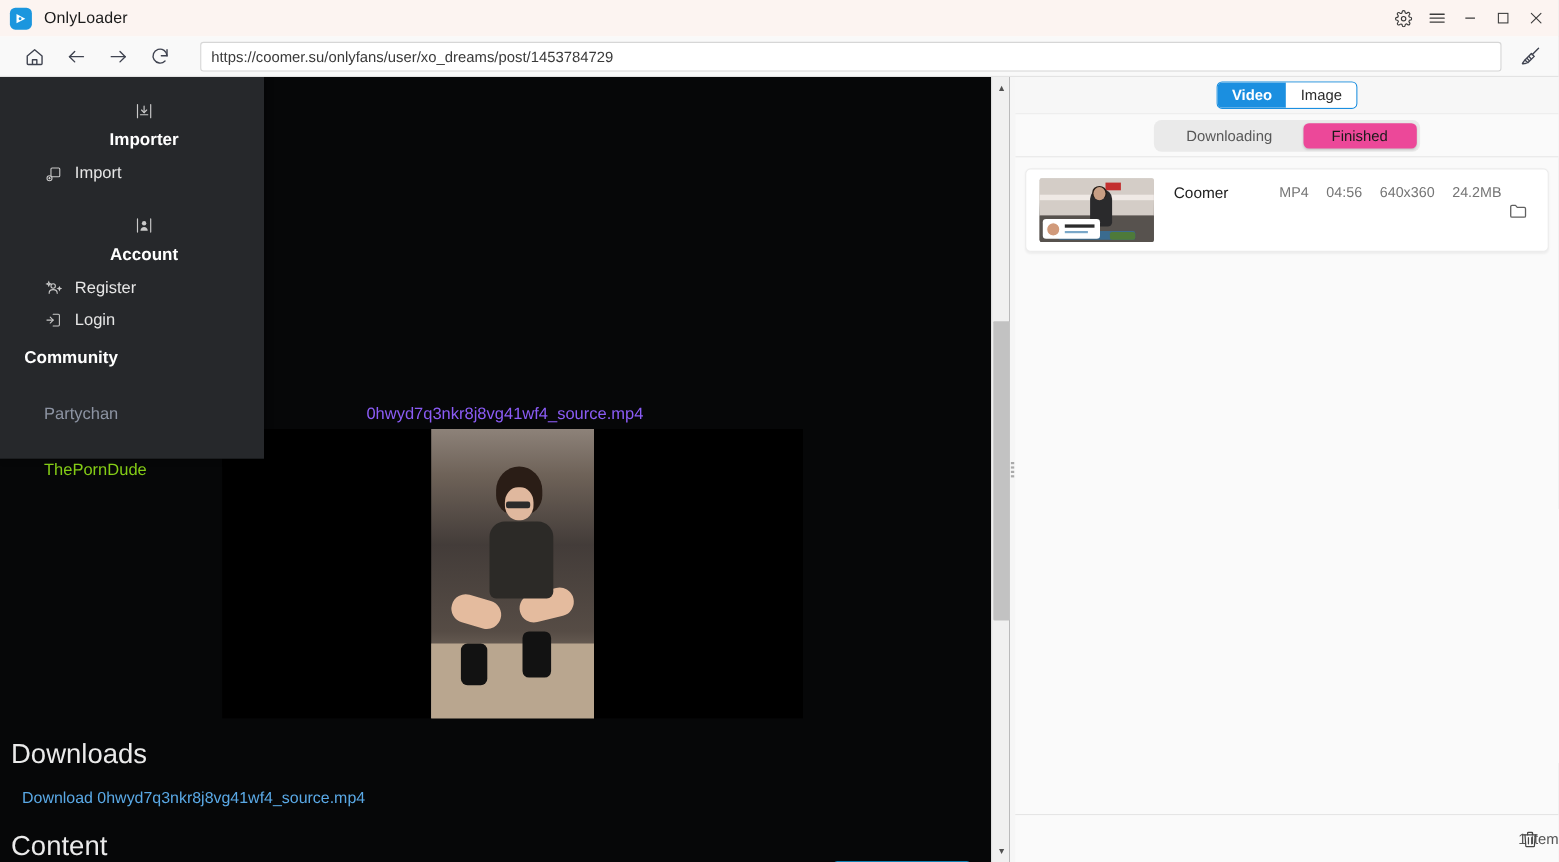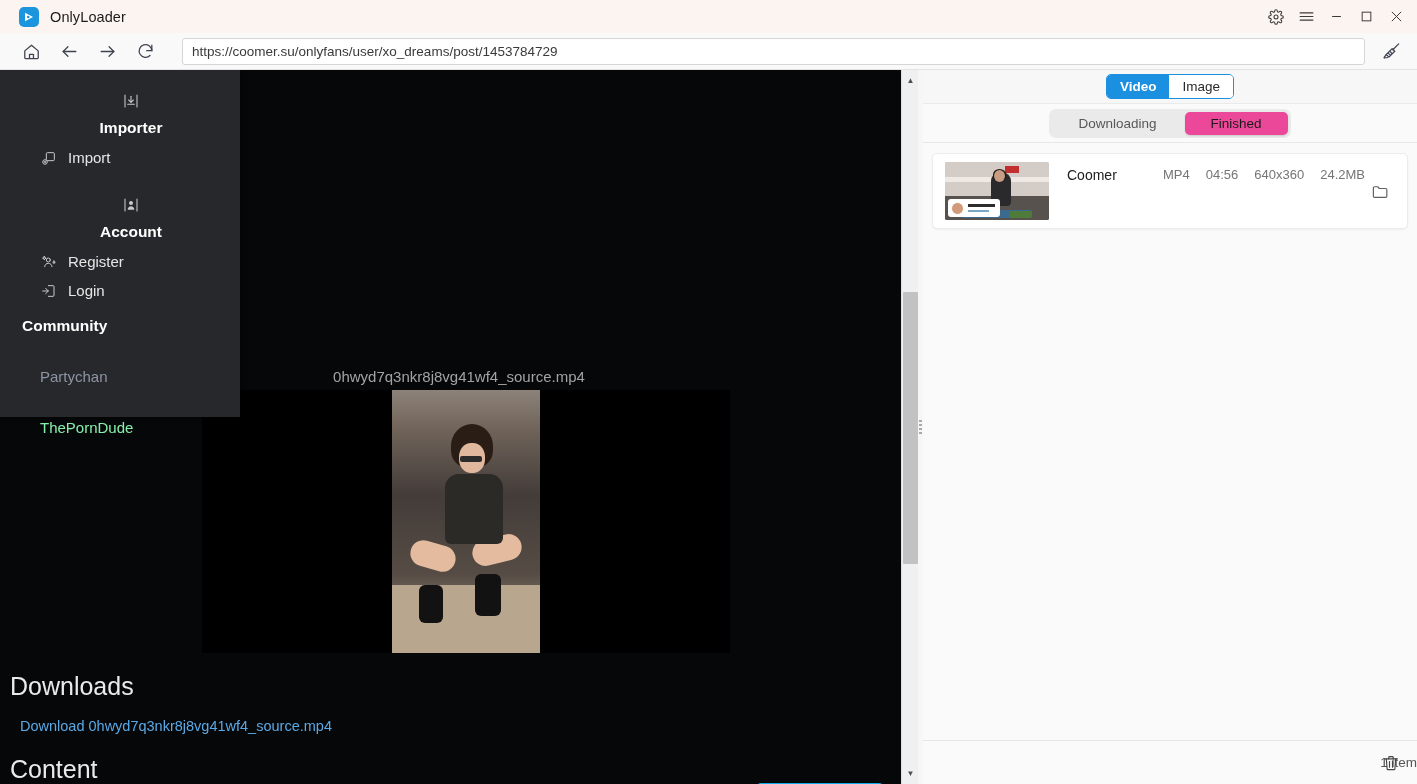--- a/index.html
+++ b/index.html
@@ -14,7 +14,7 @@
   
   .titlebar {
     height: 33px; background: #fcf4f1; display: flex; align-items: center;
-    flex: 0 0 33px; position: relative; z-index: 40; padding-left: 10px;
+    flex: 0 0 33px; position: relative; z-index: 40;
   }
   .app-logo {
     width: 20px; height: 20px; margin-left: 9px; border-radius: 5px;

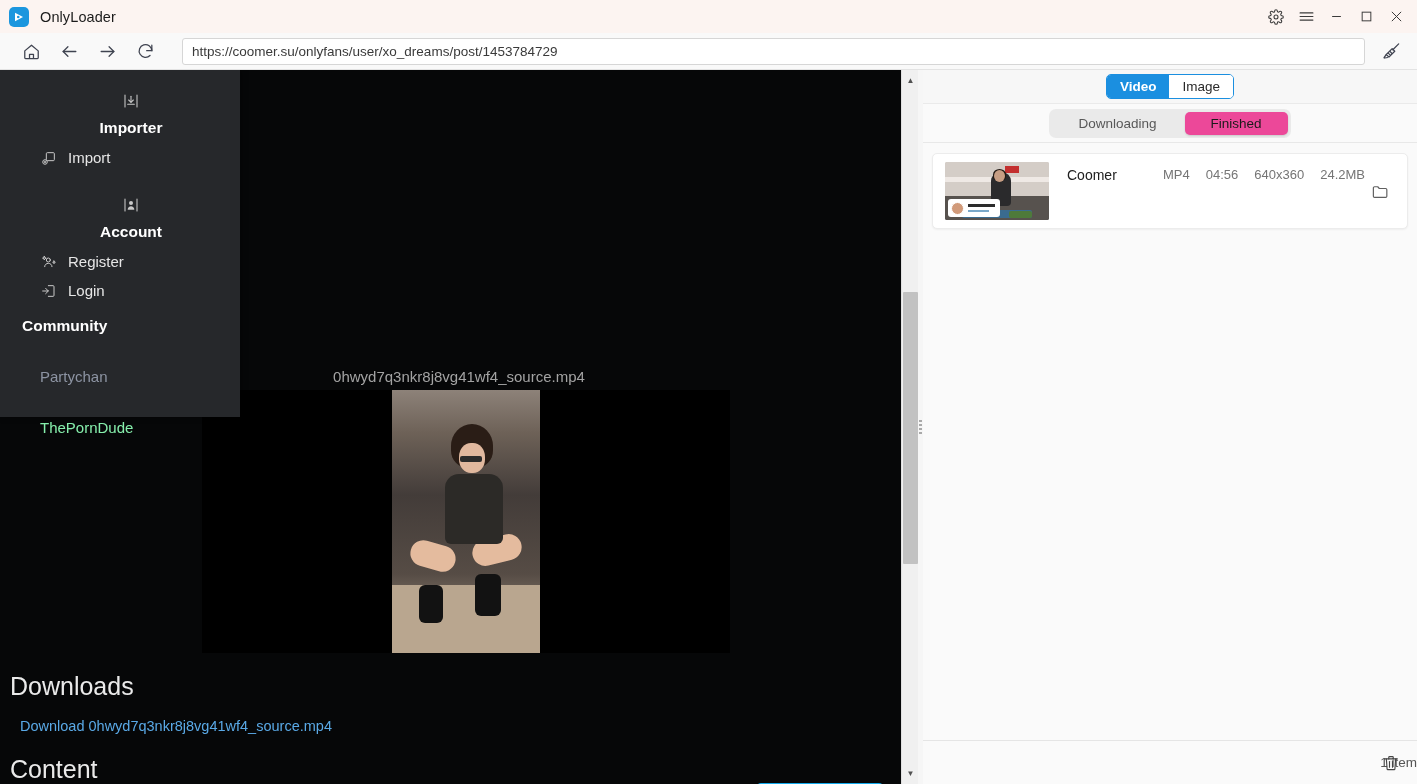--- a/index.html
+++ b/index.html
@@ -53,7 +53,7 @@
   .webpane { width: 918px; position: relative; background: #060708; overflow: hidden; flex: 0 0 918px; }
   .page-title-file {
     position: absolute; top: 298px; left: 0; width: 918px; text-align: center;
-    font-size: 15px; color: #a3a3a3;
+    font-size: 15px; color: #8b5cf6;
   }
   .video-box {
     position: absolute; left: 202px; top: 320px; width: 528px; height: 263px; background: #000;

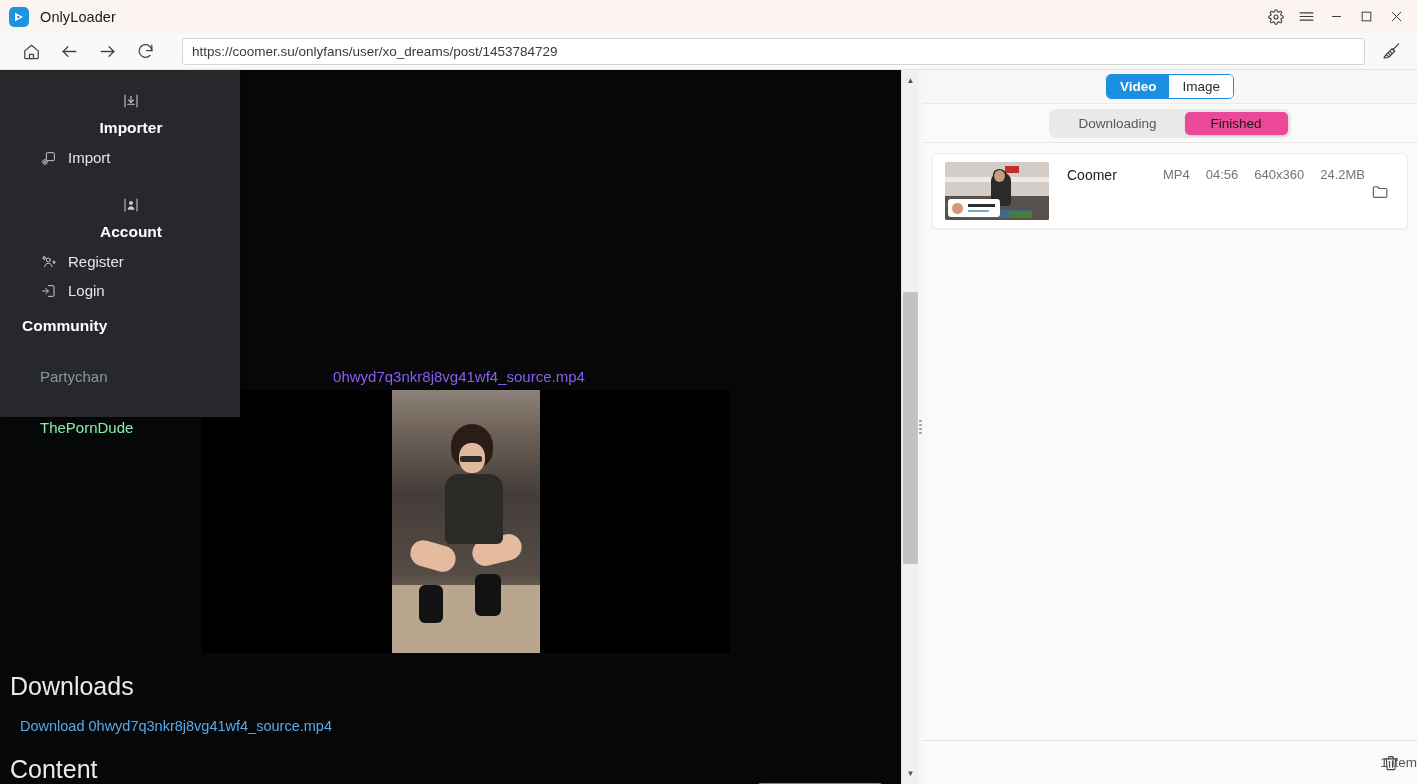--- a/index.html
+++ b/index.html
@@ -194,7 +194,7 @@
   .sb-link { padding: 7px 0 7px 40px; cursor: pointer; margin-top: 20px; }
   .sb-link.muted { color: #8d94a3; }
   .sb-link.blue { color: #2b6fe0; }
-  .sb-link.orange { color: #86efac; }
+  .sb-link.orange { color: #84cc16; }
   .sb-head-plain { padding: 6px 0 6px 22px; color: #fff; font-weight: bold; font-size: 15.5px; }
   .sb-ico { width: 17px; height: 17px; display: flex; align-items: center; justify-content: center; color: #c9c9c9; }
 </style>

